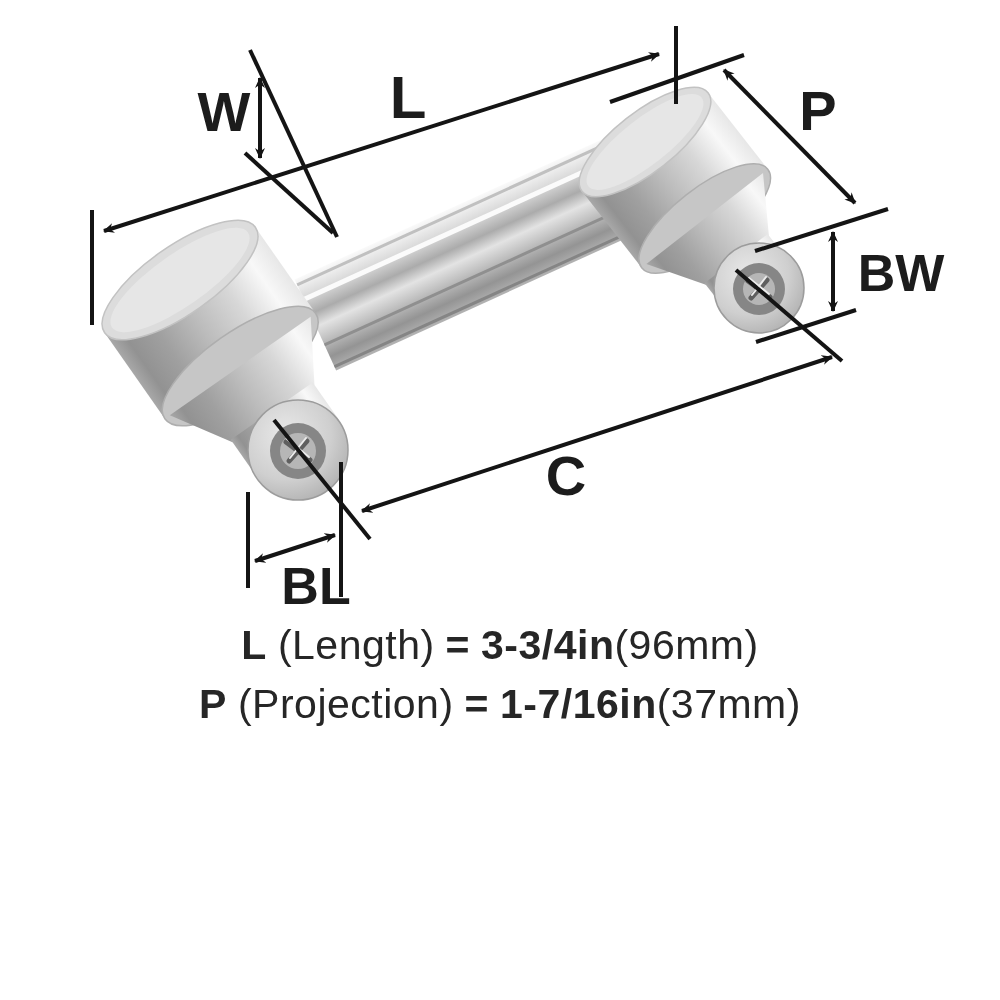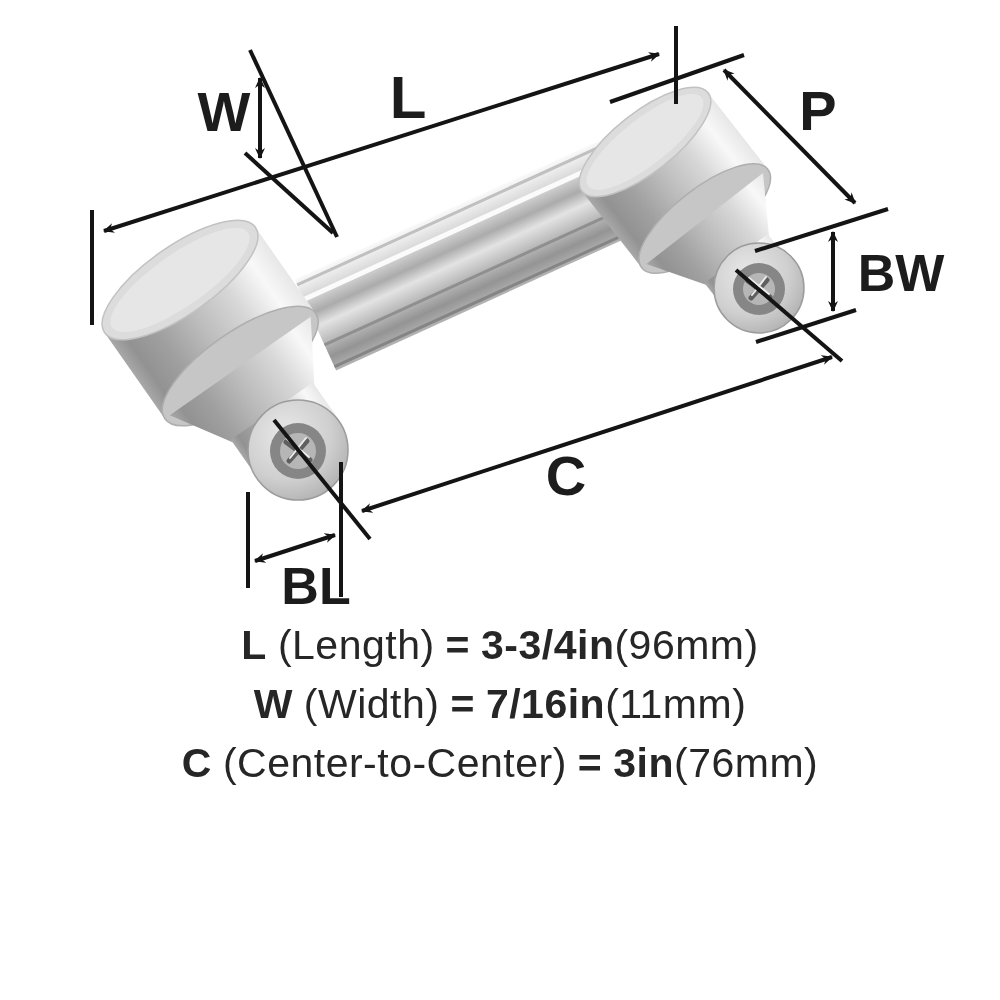--- a/index.html
+++ b/index.html
@@ -153,6 +153,9 @@
       <span class="spec-abbr">W</span><span class="spec-name">(Width)</span><span class="spec-eq">=</span><span class="spec-value">7/16in</span><span class="spec-metric">(11mm)</span>
     </div>
     <div class="spec-line">
+      <span class="spec-abbr">P</span><span class="spec-name">(Projection)</span><span class="spec-eq">=</span><span class="spec-value">1-7/16in</span><span class="spec-metric">(37mm)</span>
+    </div>
+    <div class="spec-line">
       <span class="spec-abbr">C</span><span class="spec-name">(Center-to-Center)</span><span class="spec-eq">=</span><span class="spec-value">3in</span><span class="spec-metric">(76mm)</span>
     </div>
   </div>

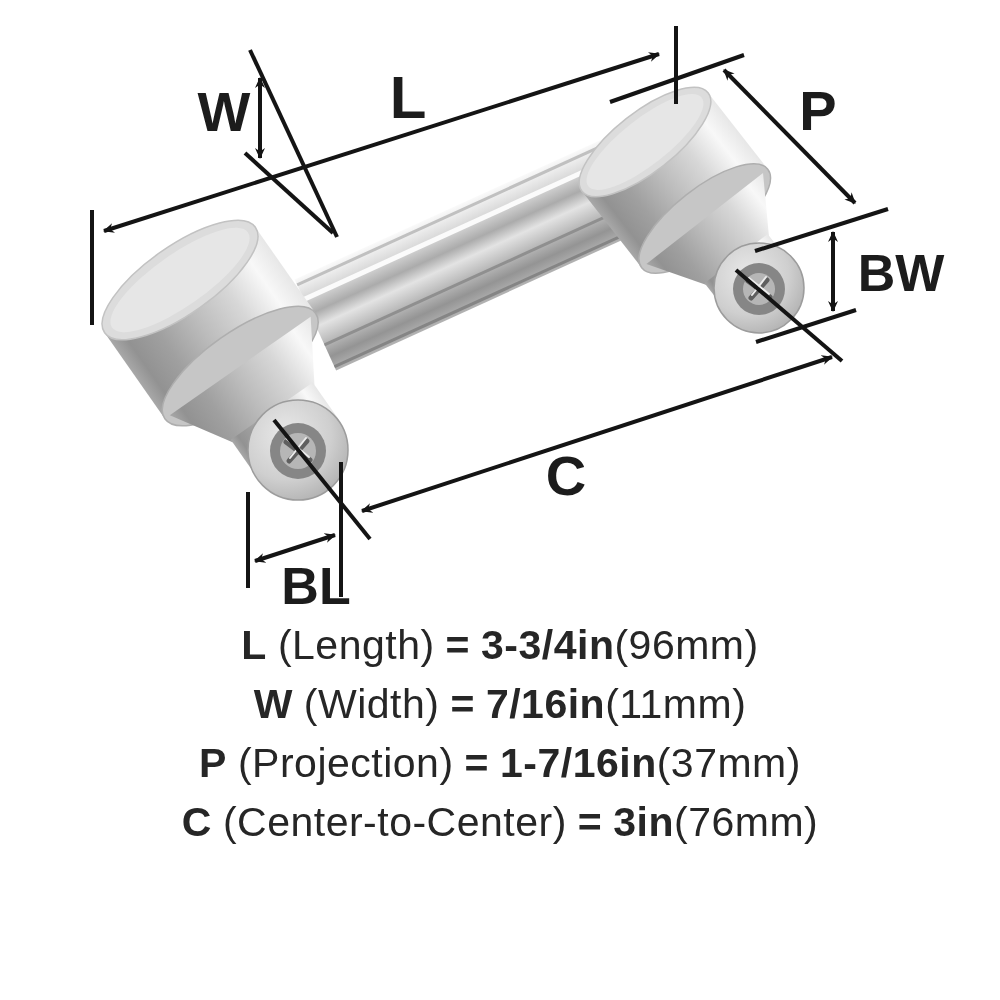--- a/index.html
+++ b/index.html
@@ -150,9 +150,6 @@
       <span class="spec-abbr">L</span><span class="spec-name">(Length)</span><span class="spec-eq">=</span><span class="spec-value">3-3/4in</span><span class="spec-metric">(96mm)</span>
     </div>
     <div class="spec-line">
-      <span class="spec-abbr">W</span><span class="spec-name">(Width)</span><span class="spec-eq">=</span><span class="spec-value">7/16in</span><span class="spec-metric">(11mm)</span>
-    </div>
-    <div class="spec-line">
       <span class="spec-abbr">P</span><span class="spec-name">(Projection)</span><span class="spec-eq">=</span><span class="spec-value">1-7/16in</span><span class="spec-metric">(37mm)</span>
     </div>
     <div class="spec-line">

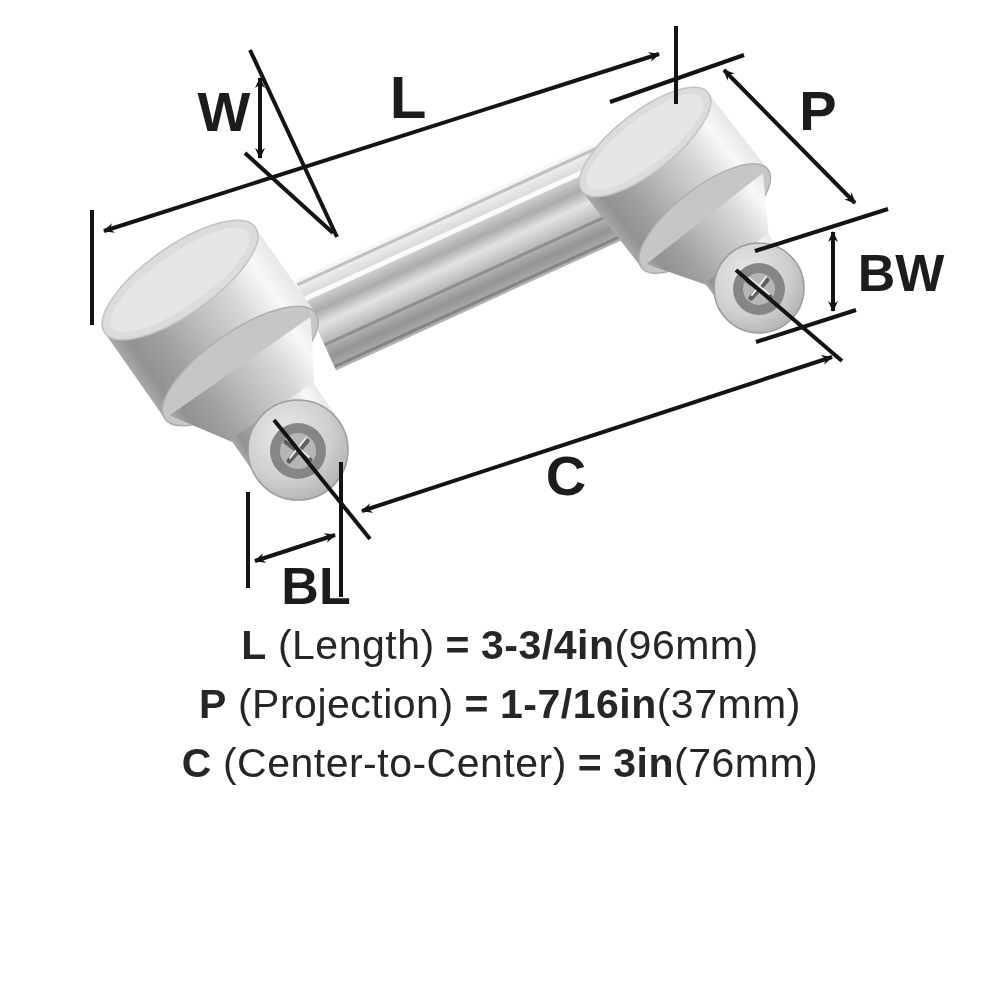--- a/index.html
+++ b/index.html
@@ -152,9 +152,6 @@
     <div class="spec-line">
       <span class="spec-abbr">P</span><span class="spec-name">(Projection)</span><span class="spec-eq">=</span><span class="spec-value">1-7/16in</span><span class="spec-metric">(37mm)</span>
     </div>
-    <div class="spec-line">
-      <span class="spec-abbr">C</span><span class="spec-name">(Center-to-Center)</span><span class="spec-eq">=</span><span class="spec-value">3in</span><span class="spec-metric">(76mm)</span>
-    </div>
   </div>
 
 </div>

